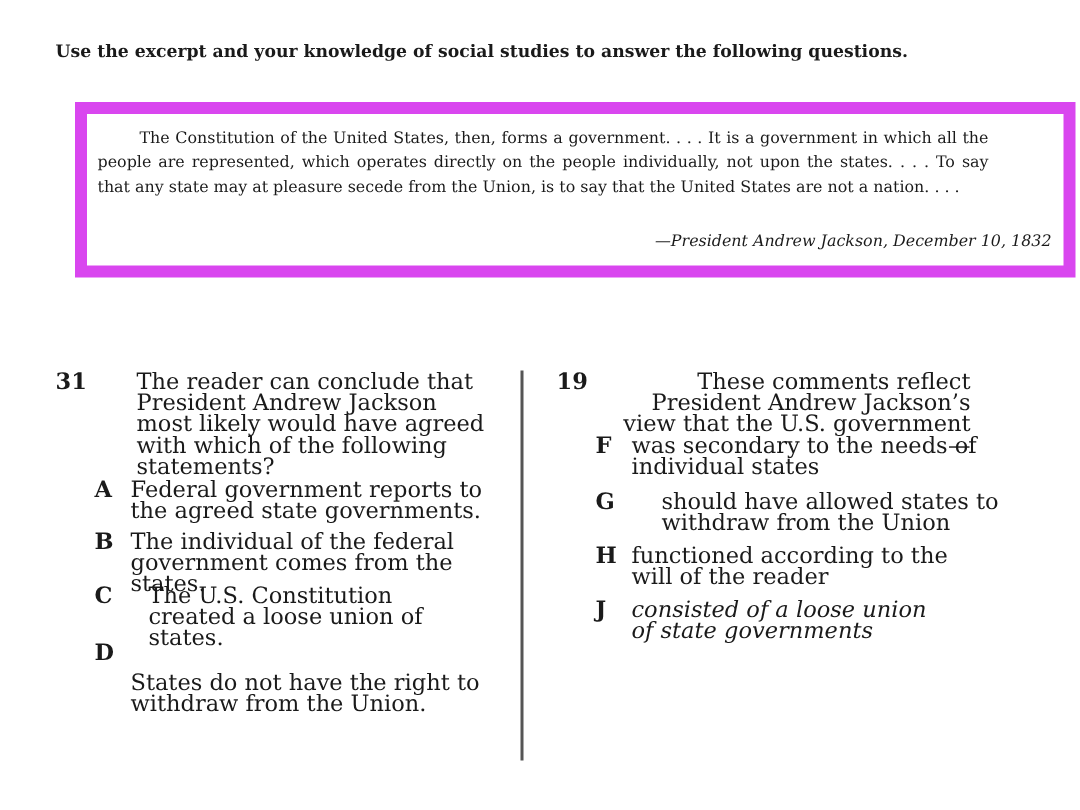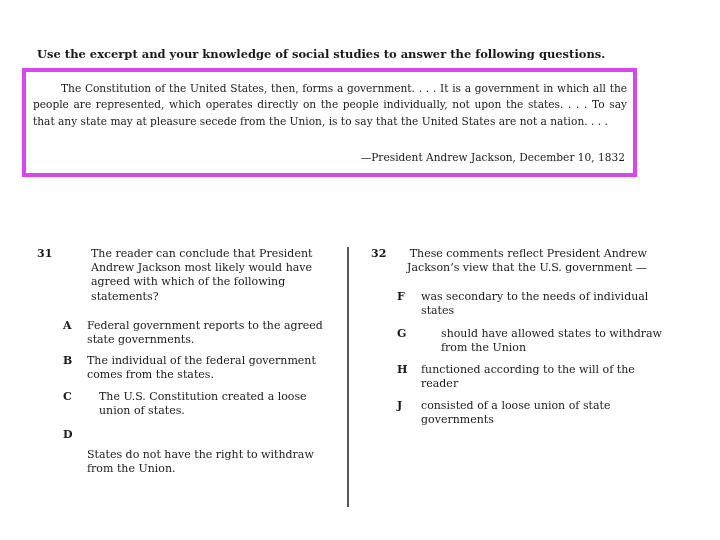--- a/index.html
+++ b/index.html
@@ -12,7 +12,6 @@
       position: absolute; left: 37px; top: 27px;
       font-size: 11.5px; font-weight: bold; letter-spacing: 0px;
       white-space: nowrap;
-      margin-top: 20px;
     }
     .excerpt-box {
       position: absolute; left: 22px; top: 68px; width: 607px; height: 101px;

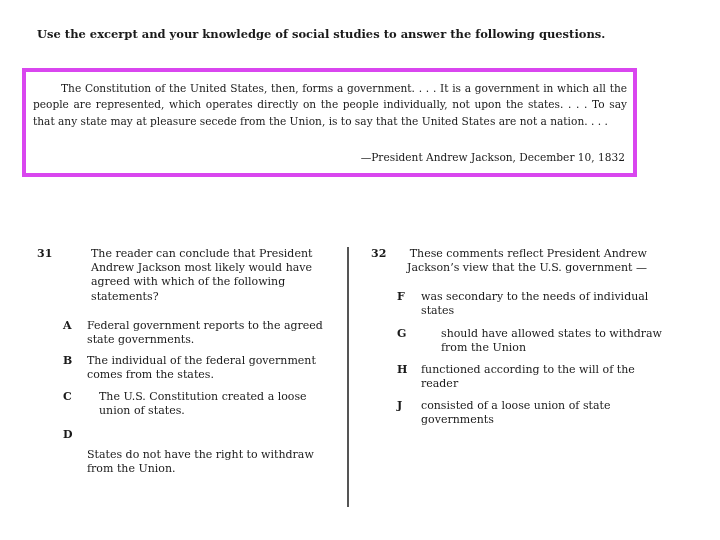--- a/index.html
+++ b/index.html
@@ -14,8 +14,8 @@
       white-space: nowrap;
     }
     .excerpt-box {
-      position: absolute; left: 22px; top: 68px; width: 607px; height: 101px;
-      border: 4px solid #d946ef; box-sizing: content-box;
+      position: absolute; left: 50px; top: 68px; width: 607px; height: 101px;
+      border: 8px solid #d946ef; box-sizing: content-box; padding-left: 44px;
     }
     .excerpt-text {
       position: absolute; left: 7px; top: 8px; width: 594px;

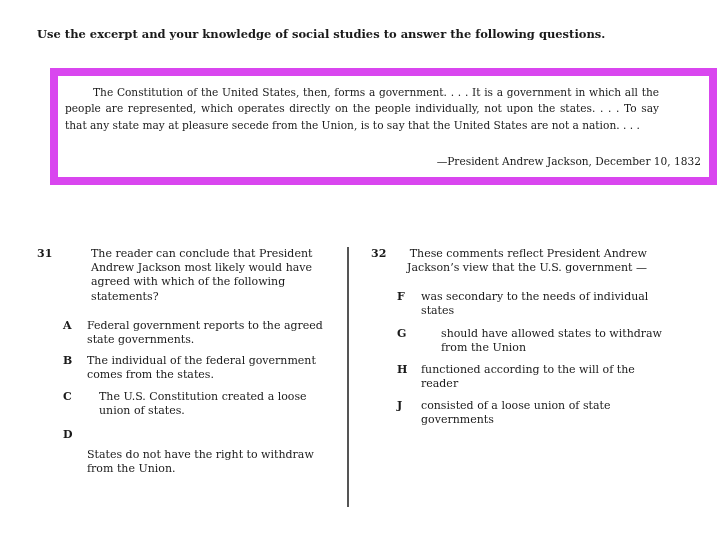--- a/index.html
+++ b/index.html
@@ -24,7 +24,7 @@
     }
     .excerpt-attrib {
       position: absolute; right: 8px; top: 79px;
-      font-size: 10.6px; white-space: nowrap;
+      font-size: 10.6px; font-style: italic; white-space: nowrap;
     }
     .divider {
       position: absolute; left: 347px; top: 247px; width: 2px; height: 260px;

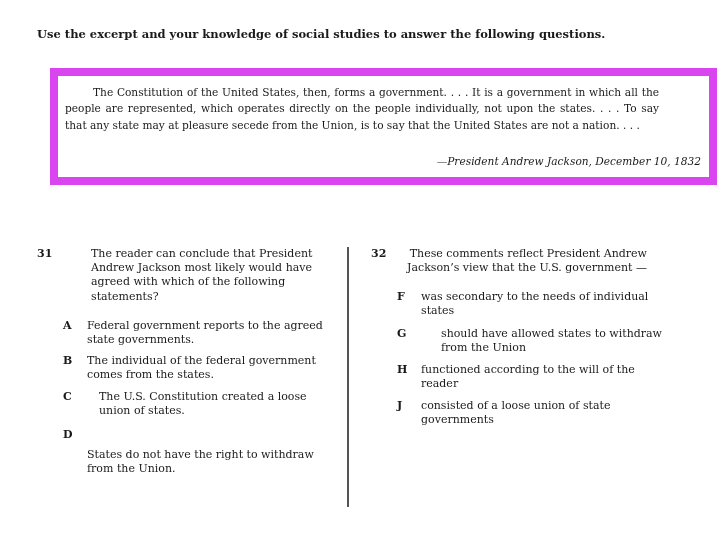--- a/index.html
+++ b/index.html
@@ -31,7 +31,7 @@
       background: #555;
     }
     .question {
-      position: absolute; font-size: 11px; line-height: 14.2px;
+      position: absolute; font-size: 15px; line-height: 14.2px;
     }
     .q-num {
       position: absolute; left: 0; top: 0; font-weight: bold;

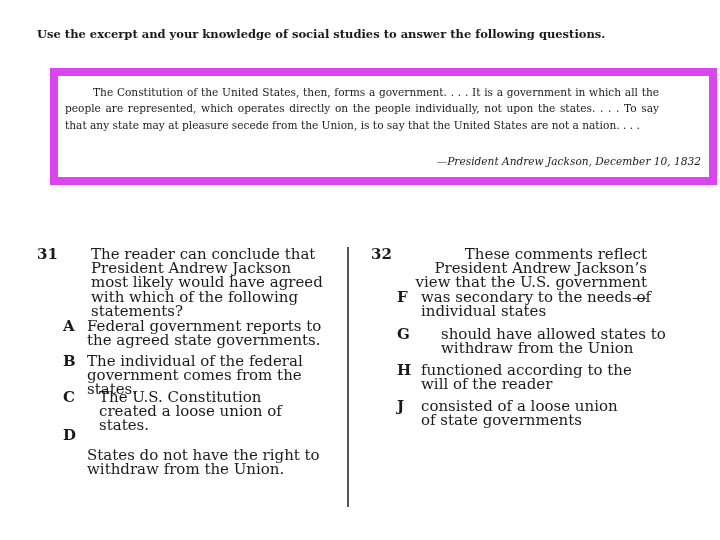--- a/index.html
+++ b/index.html
@@ -79,7 +79,7 @@
 </div>
 
 <div class="question" id="q32">
-  <span class="q-num">32</span>
+  <span class="q-num">19</span>
   <div class="q-stem" style="width:250px;text-align:right;">These comments reflect President Andrew Jackson’s view that the U.S. government —</div>
   <div class="choice" style="top:43px;">
     <span class="c-letter">F</span>

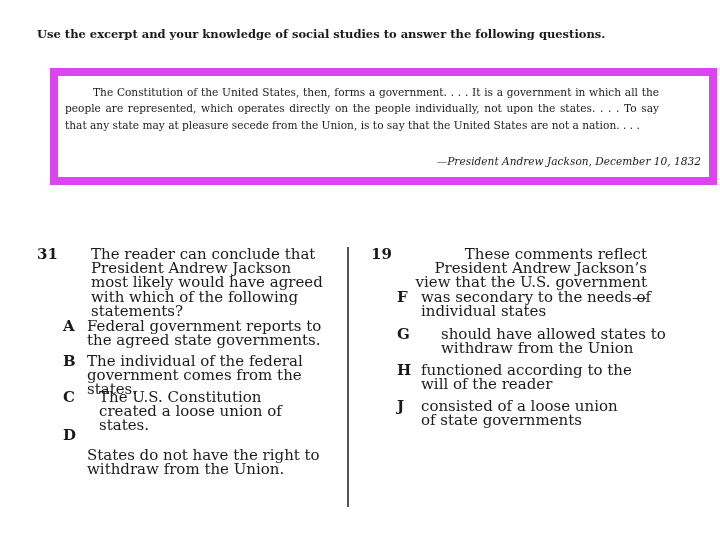--- a/index.html
+++ b/index.html
@@ -95,7 +95,7 @@
   </div>
   <div class="choice" style="top:152px;">
     <span class="c-letter">J</span>
-    <span class="c-text" style="width:210px;">consisted of a loose union of state governments</span>
+    <span class="c-text" style="width:210px;font-style:italic;">consisted of a loose union of state governments</span>
   </div>
 </div>
 

